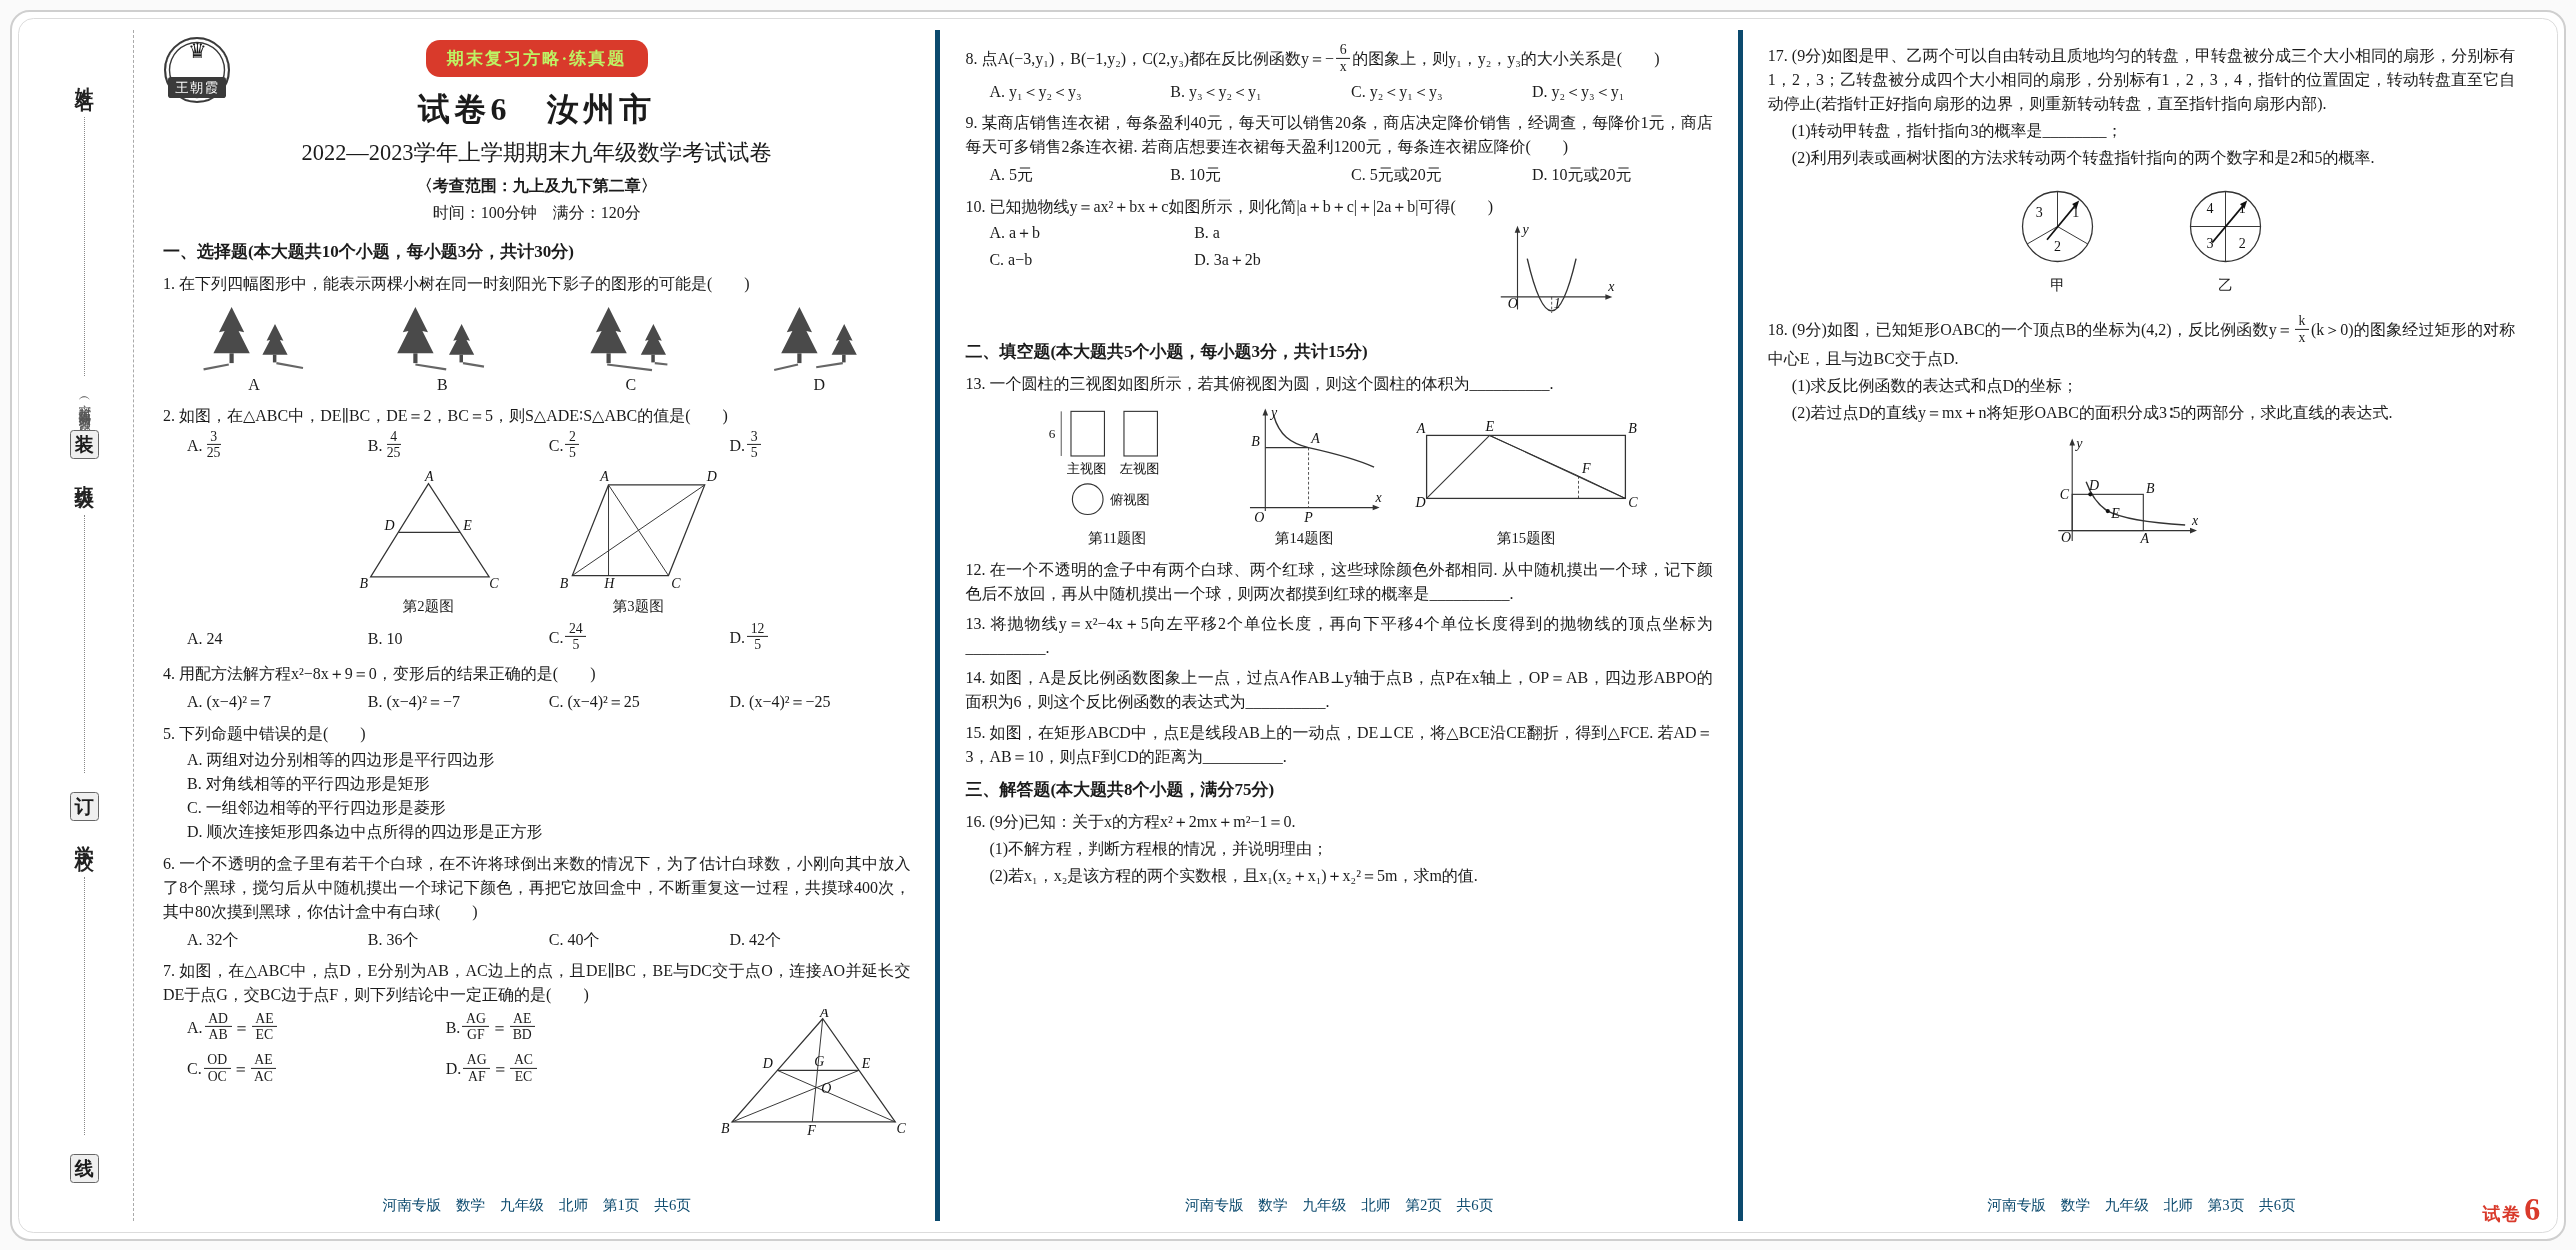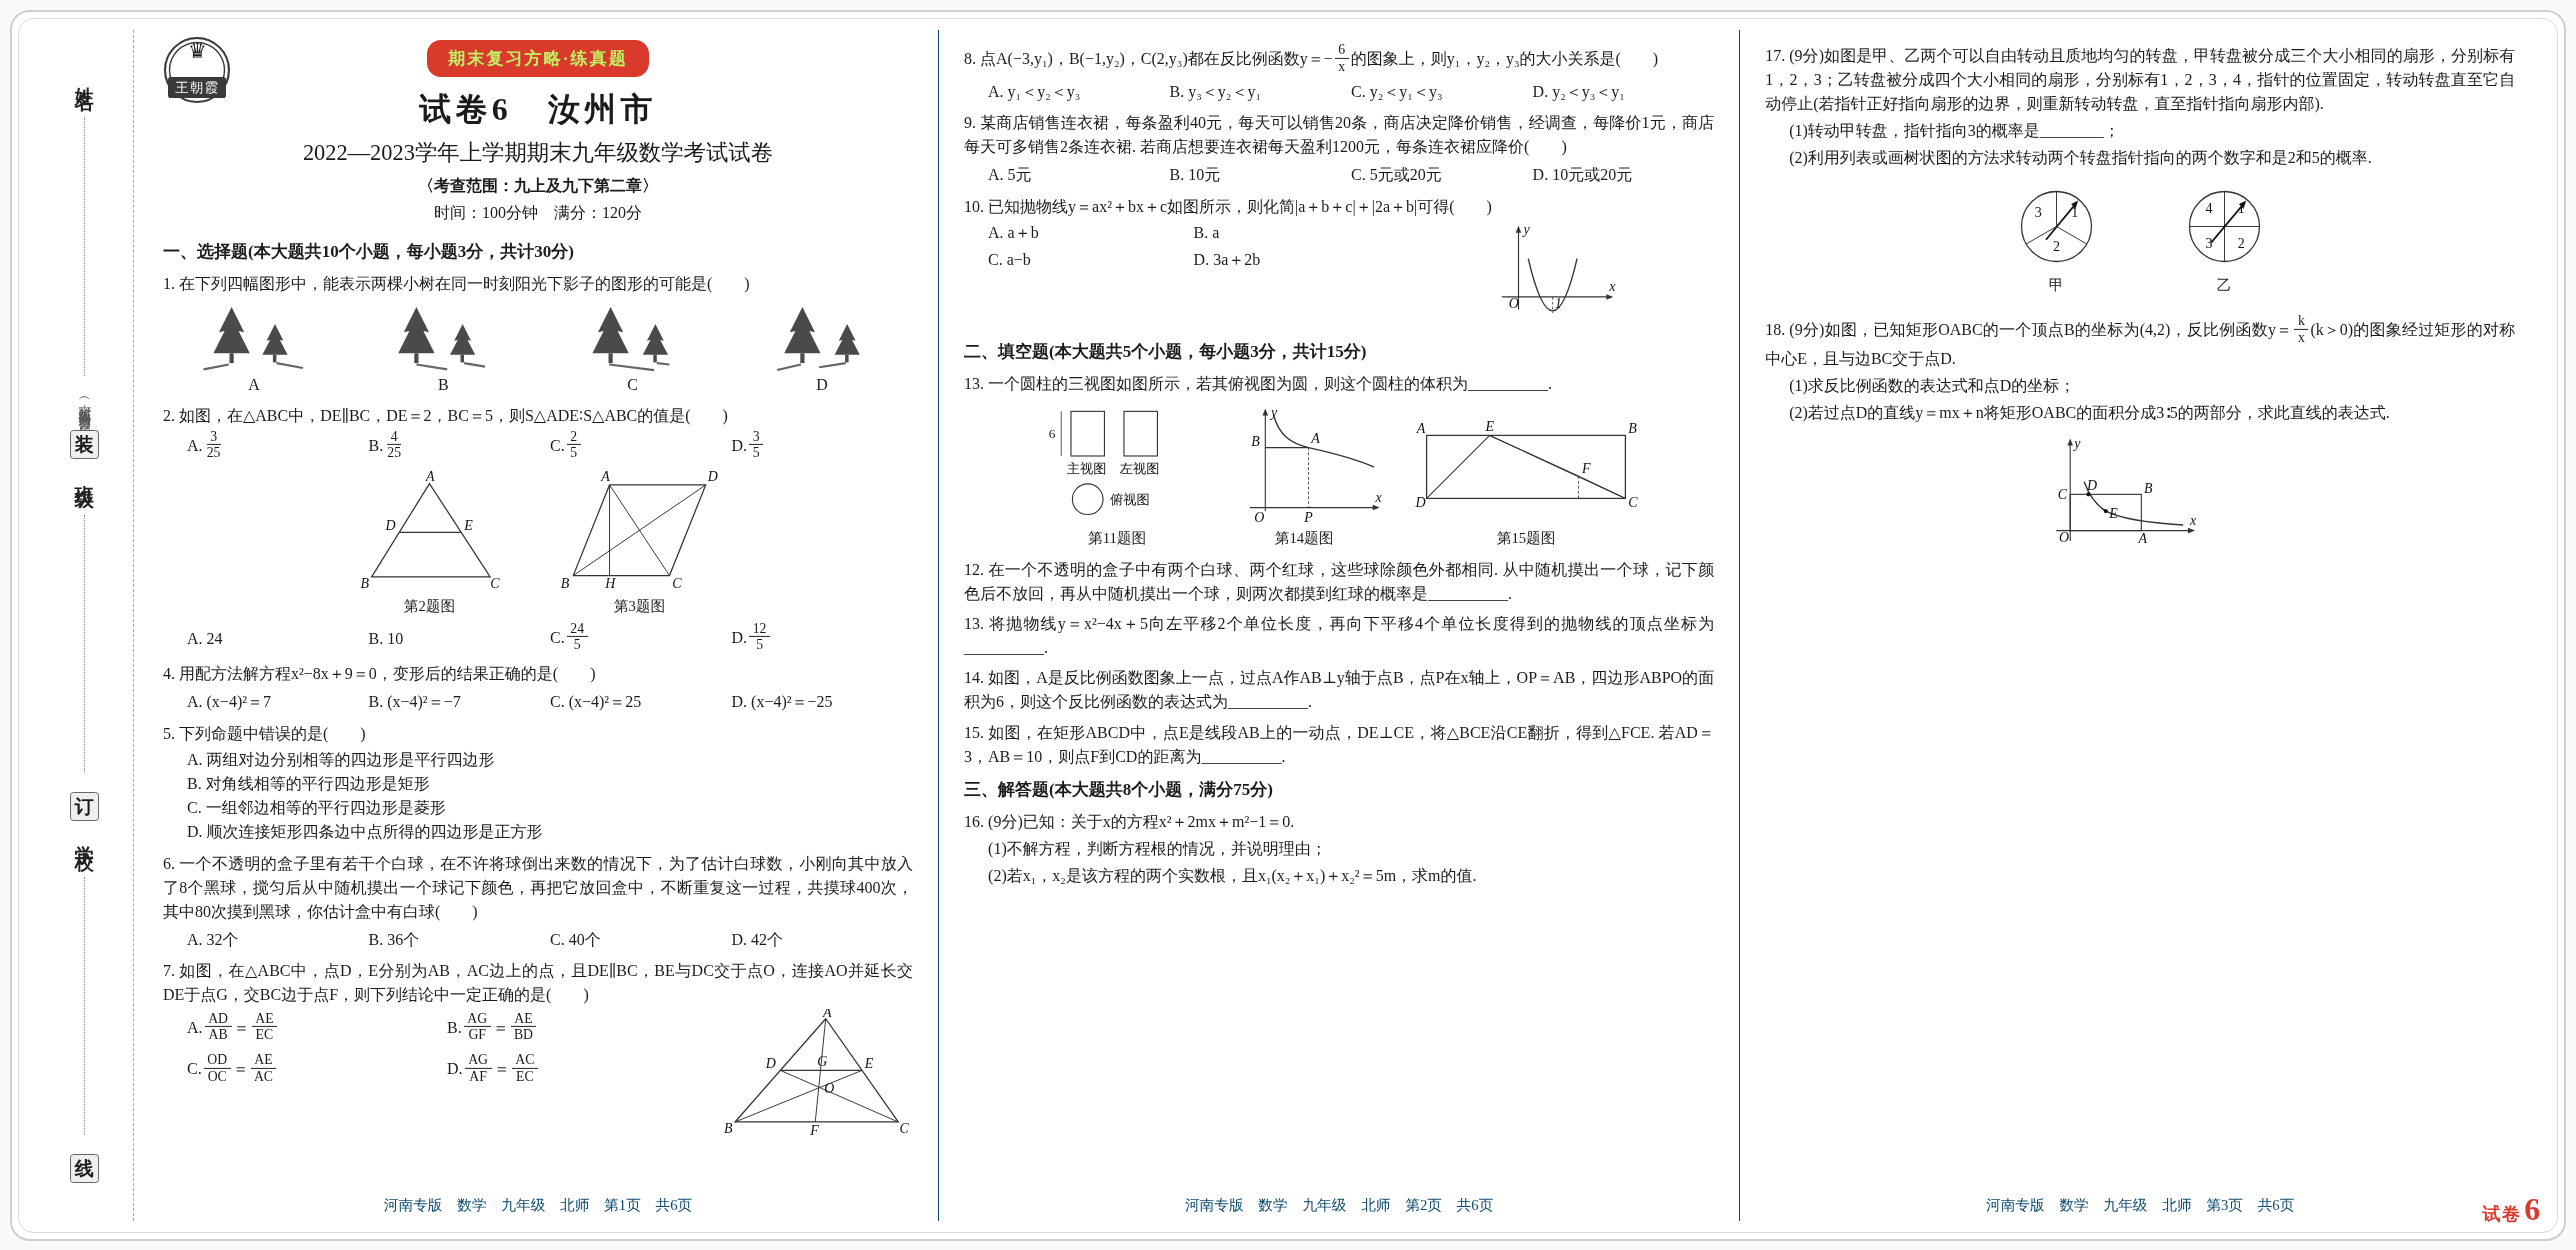--- a/index.html
+++ b/index.html
@@ -20,7 +20,7 @@
   
   .cols { flex:1; display:flex; }
   .col { flex:1; display:flex; flex-direction:column; padding:9.8px 25px 5.6px; font-size:16px; line-height:1.5; position:relative; }
-  .col + .col { border-left:1px solid #0c4a6e; }
+  .col + .col { border-left:5px solid #0c4a6e; }
 
   
   .hdr { position:relative; text-align:center; margin-bottom:5.6px; }

